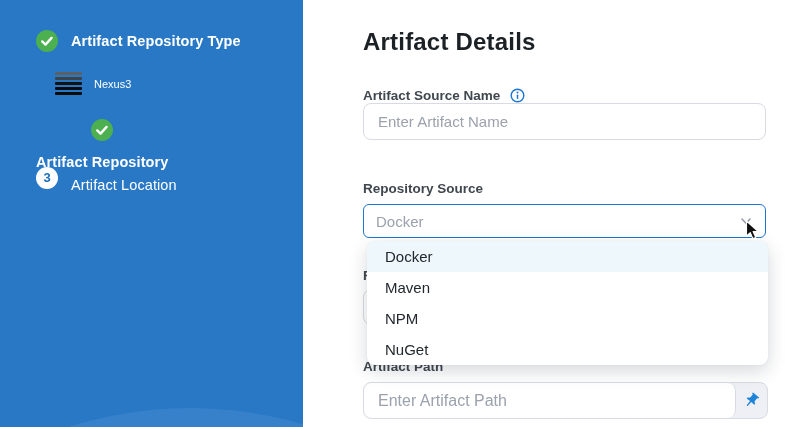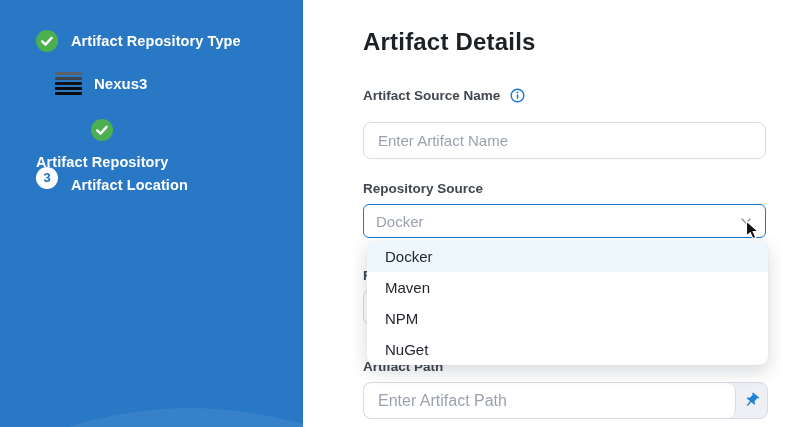--- a/index.html
+++ b/index.html
@@ -19,7 +19,7 @@
   .num-badge { width:22px; height:22px; flex:0 0 22px; border-radius:50%; background:#fff;
     color:#1b6fc0; font-size:13px; font-weight:700; display:flex; align-items:center; justify-content:center; }
   .substep { position:absolute; display:flex; align-items:center; gap:12px; }
-  .substep .step-label { color:#fff; font-size:15px; font-weight:700; }
+  .substep .step-label { color:#fff; font-size:11px; font-weight:400; }
   .nexus-icon { display:flex; flex-direction:column; gap:2px; width:27px; }
   .nexus-icon span { display:block; height:3px; border-radius:1px; }
   .nexus-icon span:nth-child(1){ background:#5c6165; }

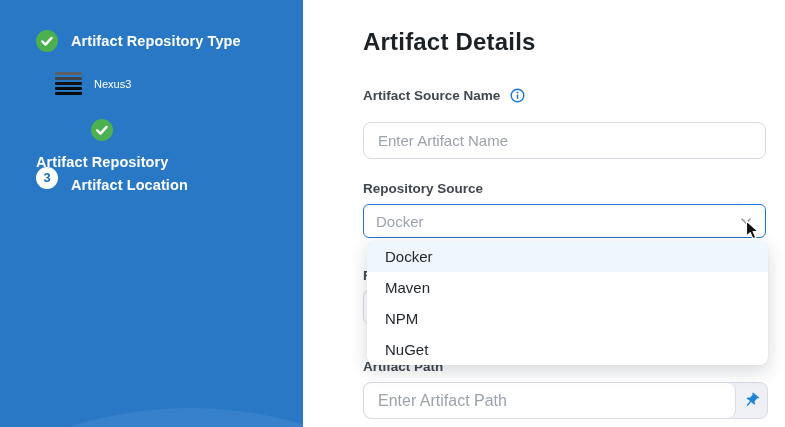--- a/index.html
+++ b/index.html
@@ -122,7 +122,7 @@
         <rect x="6.75" y="6.4" width="1.5" height="4.6" rx="0.75" fill="#1a76d2"></rect>
       </svg>
     </div>
-    <input class="text-input" style="top: 122px;" type="text" placeholder="Enter Artifact Name">
+    <input class="text-input" style="top: 103px;" type="text" placeholder="Enter Artifact Name">
 
     <div class="field-label" style="top:181px;">
       <span>Repository Source</span>

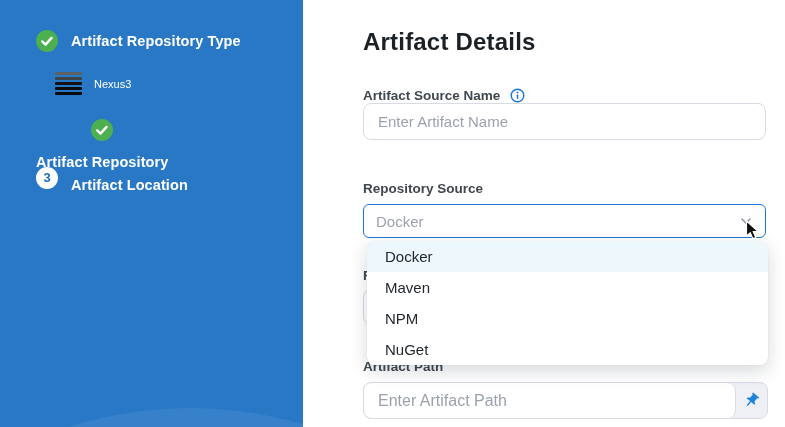--- a/index.html
+++ b/index.html
@@ -14,7 +14,7 @@
     border-radius:50%; background:rgba(255,255,255,0.07); }
   .step-row { position:absolute; display:flex; align-items:center; gap:13px; }
   .step-row .step-label { color:#fff; font-size:14.5px; font-weight:600; letter-spacing:.1px; }
-  .step-row.current .step-label { font-weight:700;margin-top:15px; }
+  .step-row.current .step-label { font-weight:400;margin-top:15px; }
   .badge { width:22px; height:22px; flex:0 0 22px; }
   .num-badge { width:22px; height:22px; flex:0 0 22px; border-radius:50%; background:#fff;
     color:#1b6fc0; font-size:13px; font-weight:700; display:flex; align-items:center; justify-content:center; }

